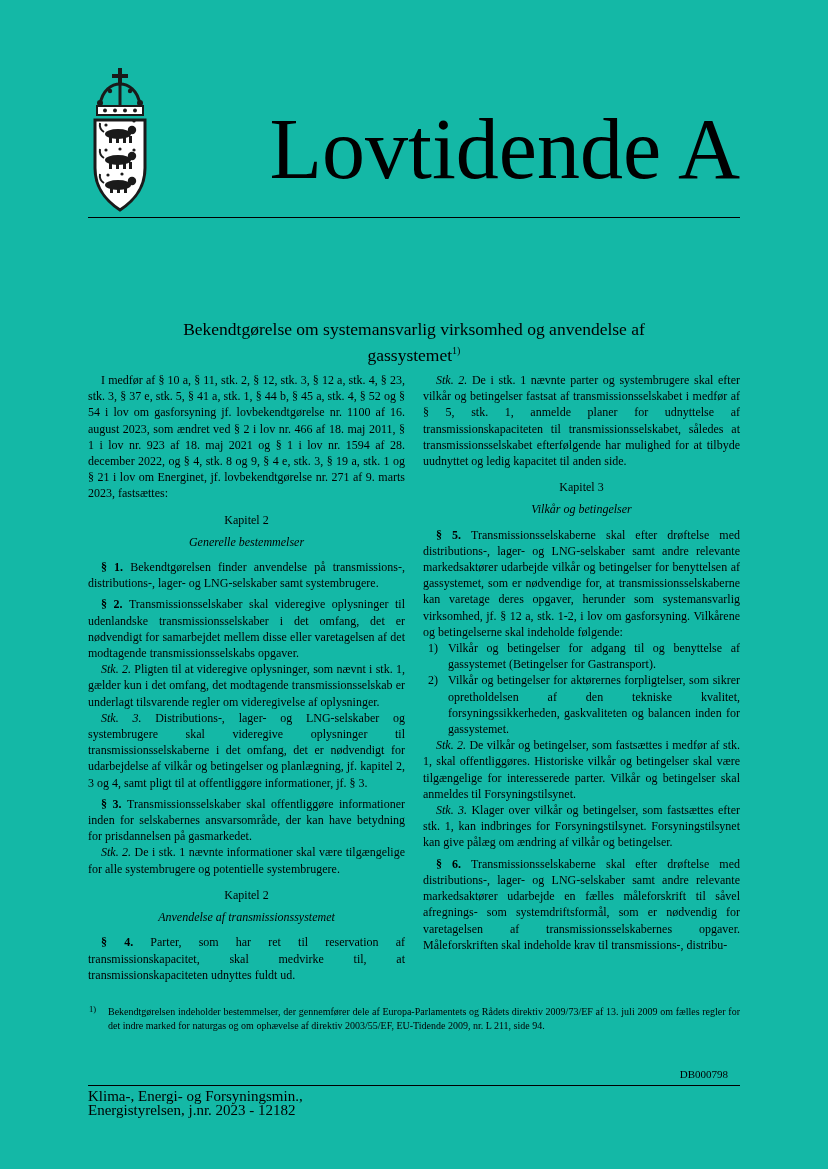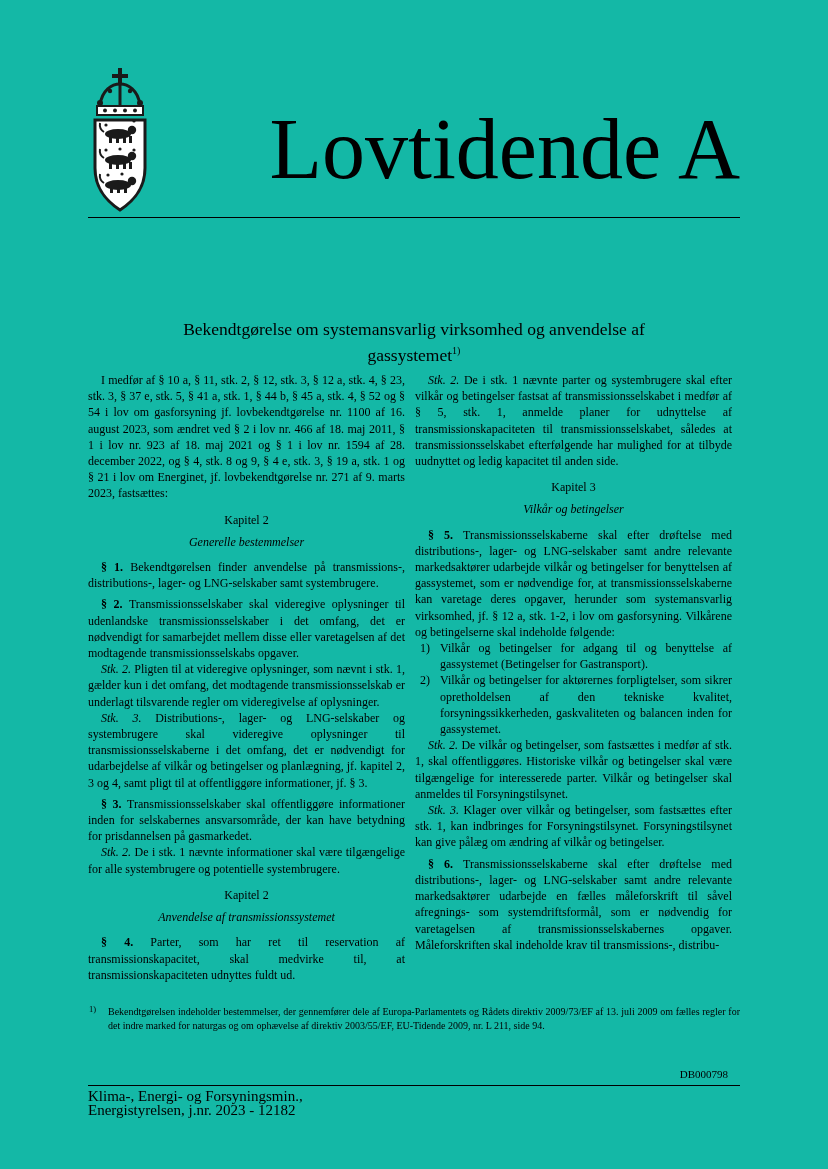--- a/index.html
+++ b/index.html
@@ -37,7 +37,7 @@
   
   .columns {
     position: absolute; left: 88px; top: 372px; width: 652px;
-    display: flex; gap: 10px;
+    display: flex; gap: 18px;
   }
   .col {
     width: 317px; font-size: 12px; line-height: 16.2px;

